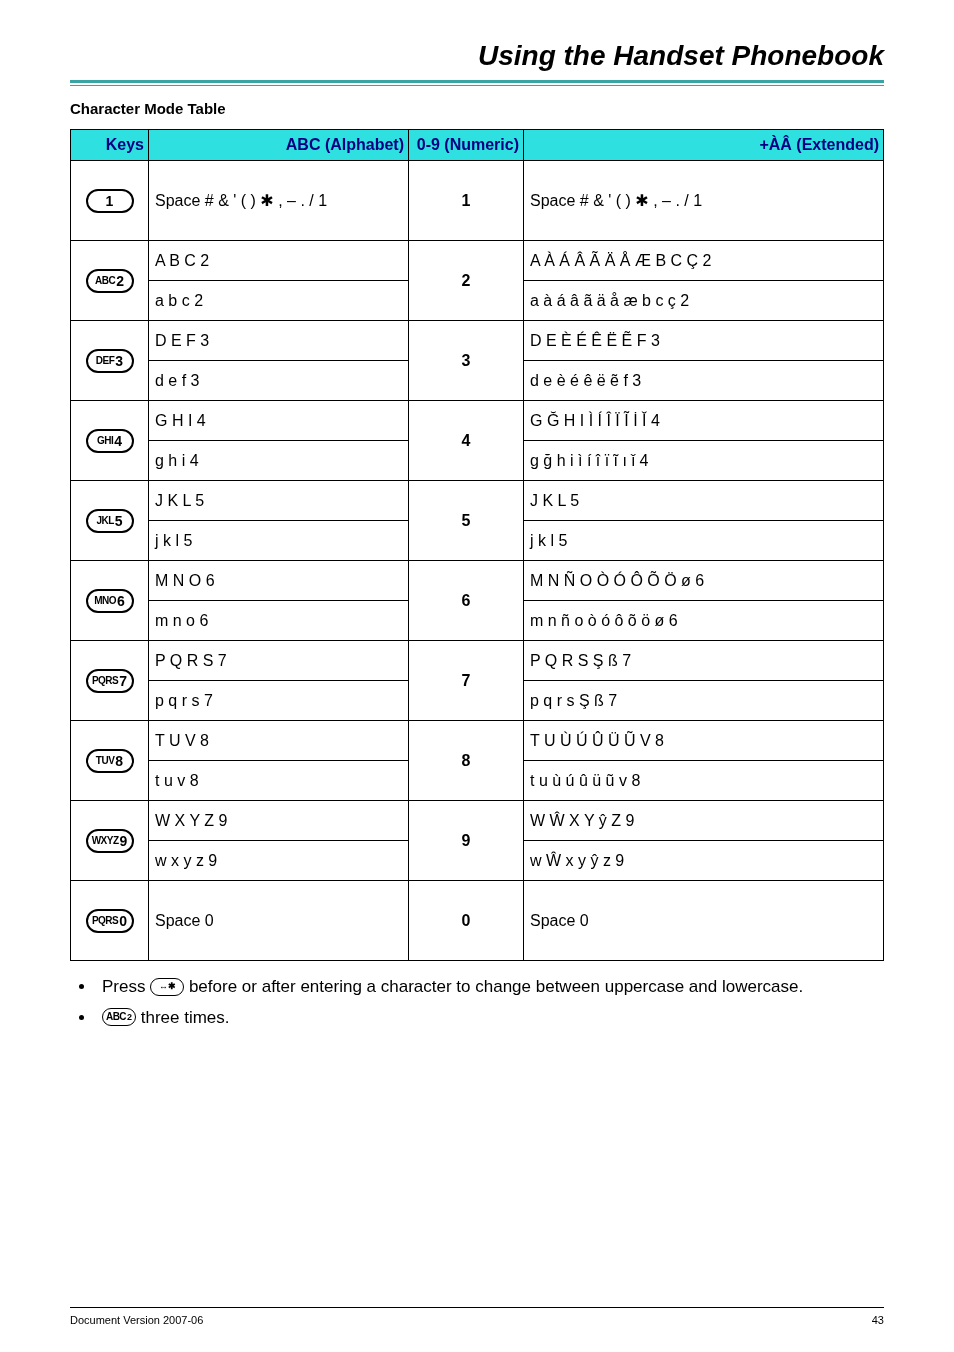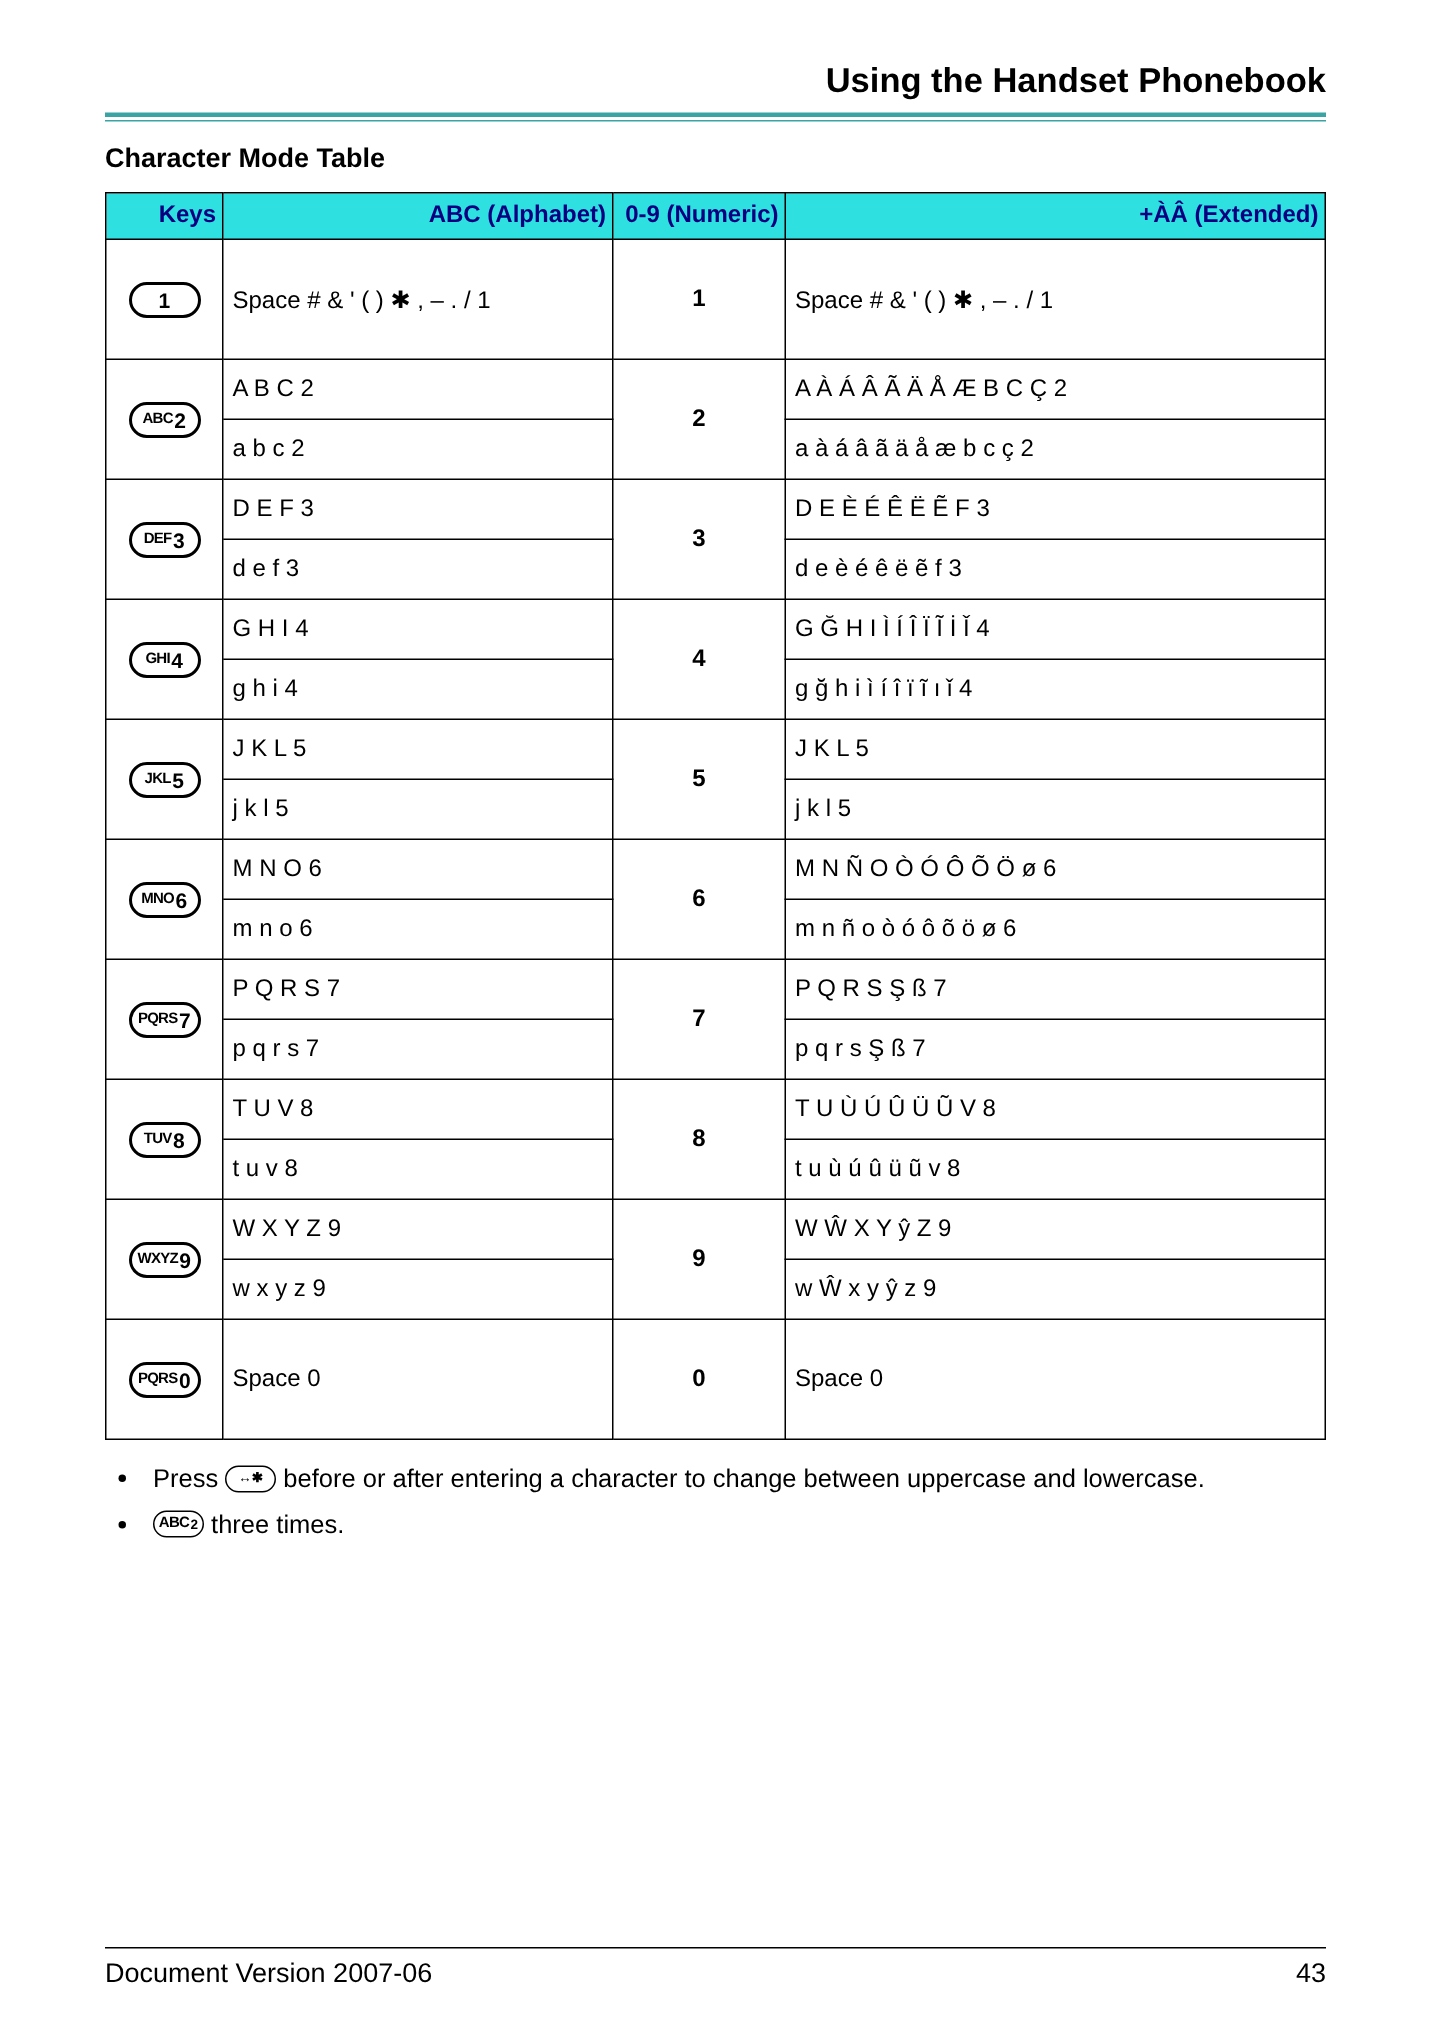--- a/index.html
+++ b/index.html
@@ -14,8 +14,9 @@
   }
   .page-header {
     text-align: right;
+    font-style: italic;
     font-weight: bold;
-    font-size: 23px;
+    font-size: 28px;
     padding-bottom: 8px;
   }
   .header-rule {

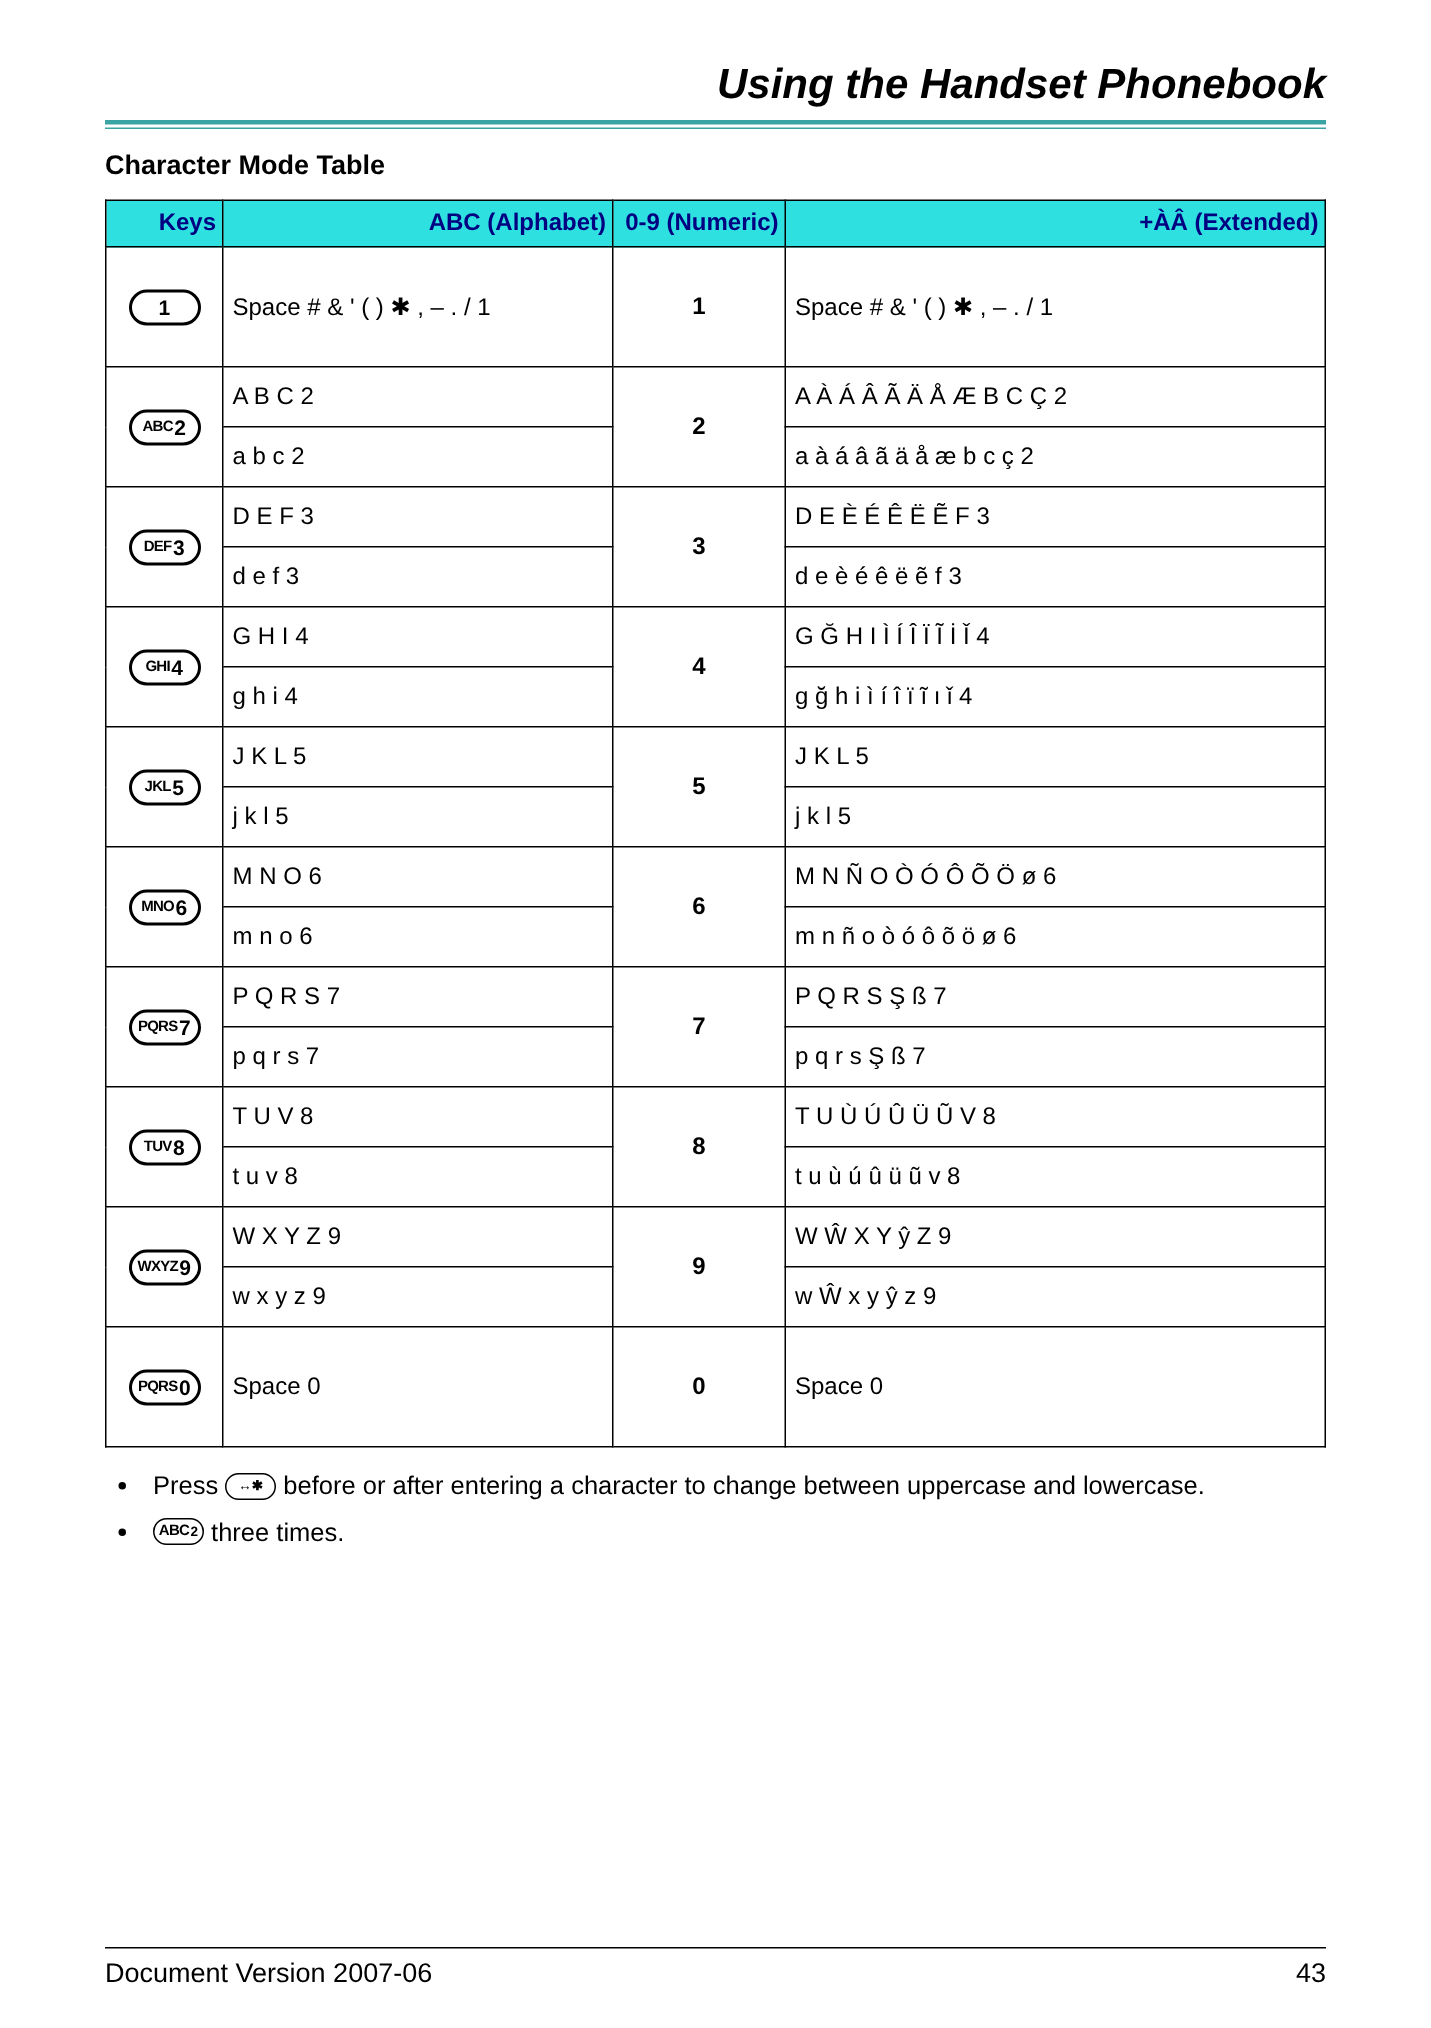--- a/index.html
+++ b/index.html
@@ -27,7 +27,7 @@
     margin: 0 0 14px 0;
   }
   .section-title {
-    font-size: 18px;
+    font-size: 15px;
     font-weight: bold;
     margin: 0 0 12px 0;
   }

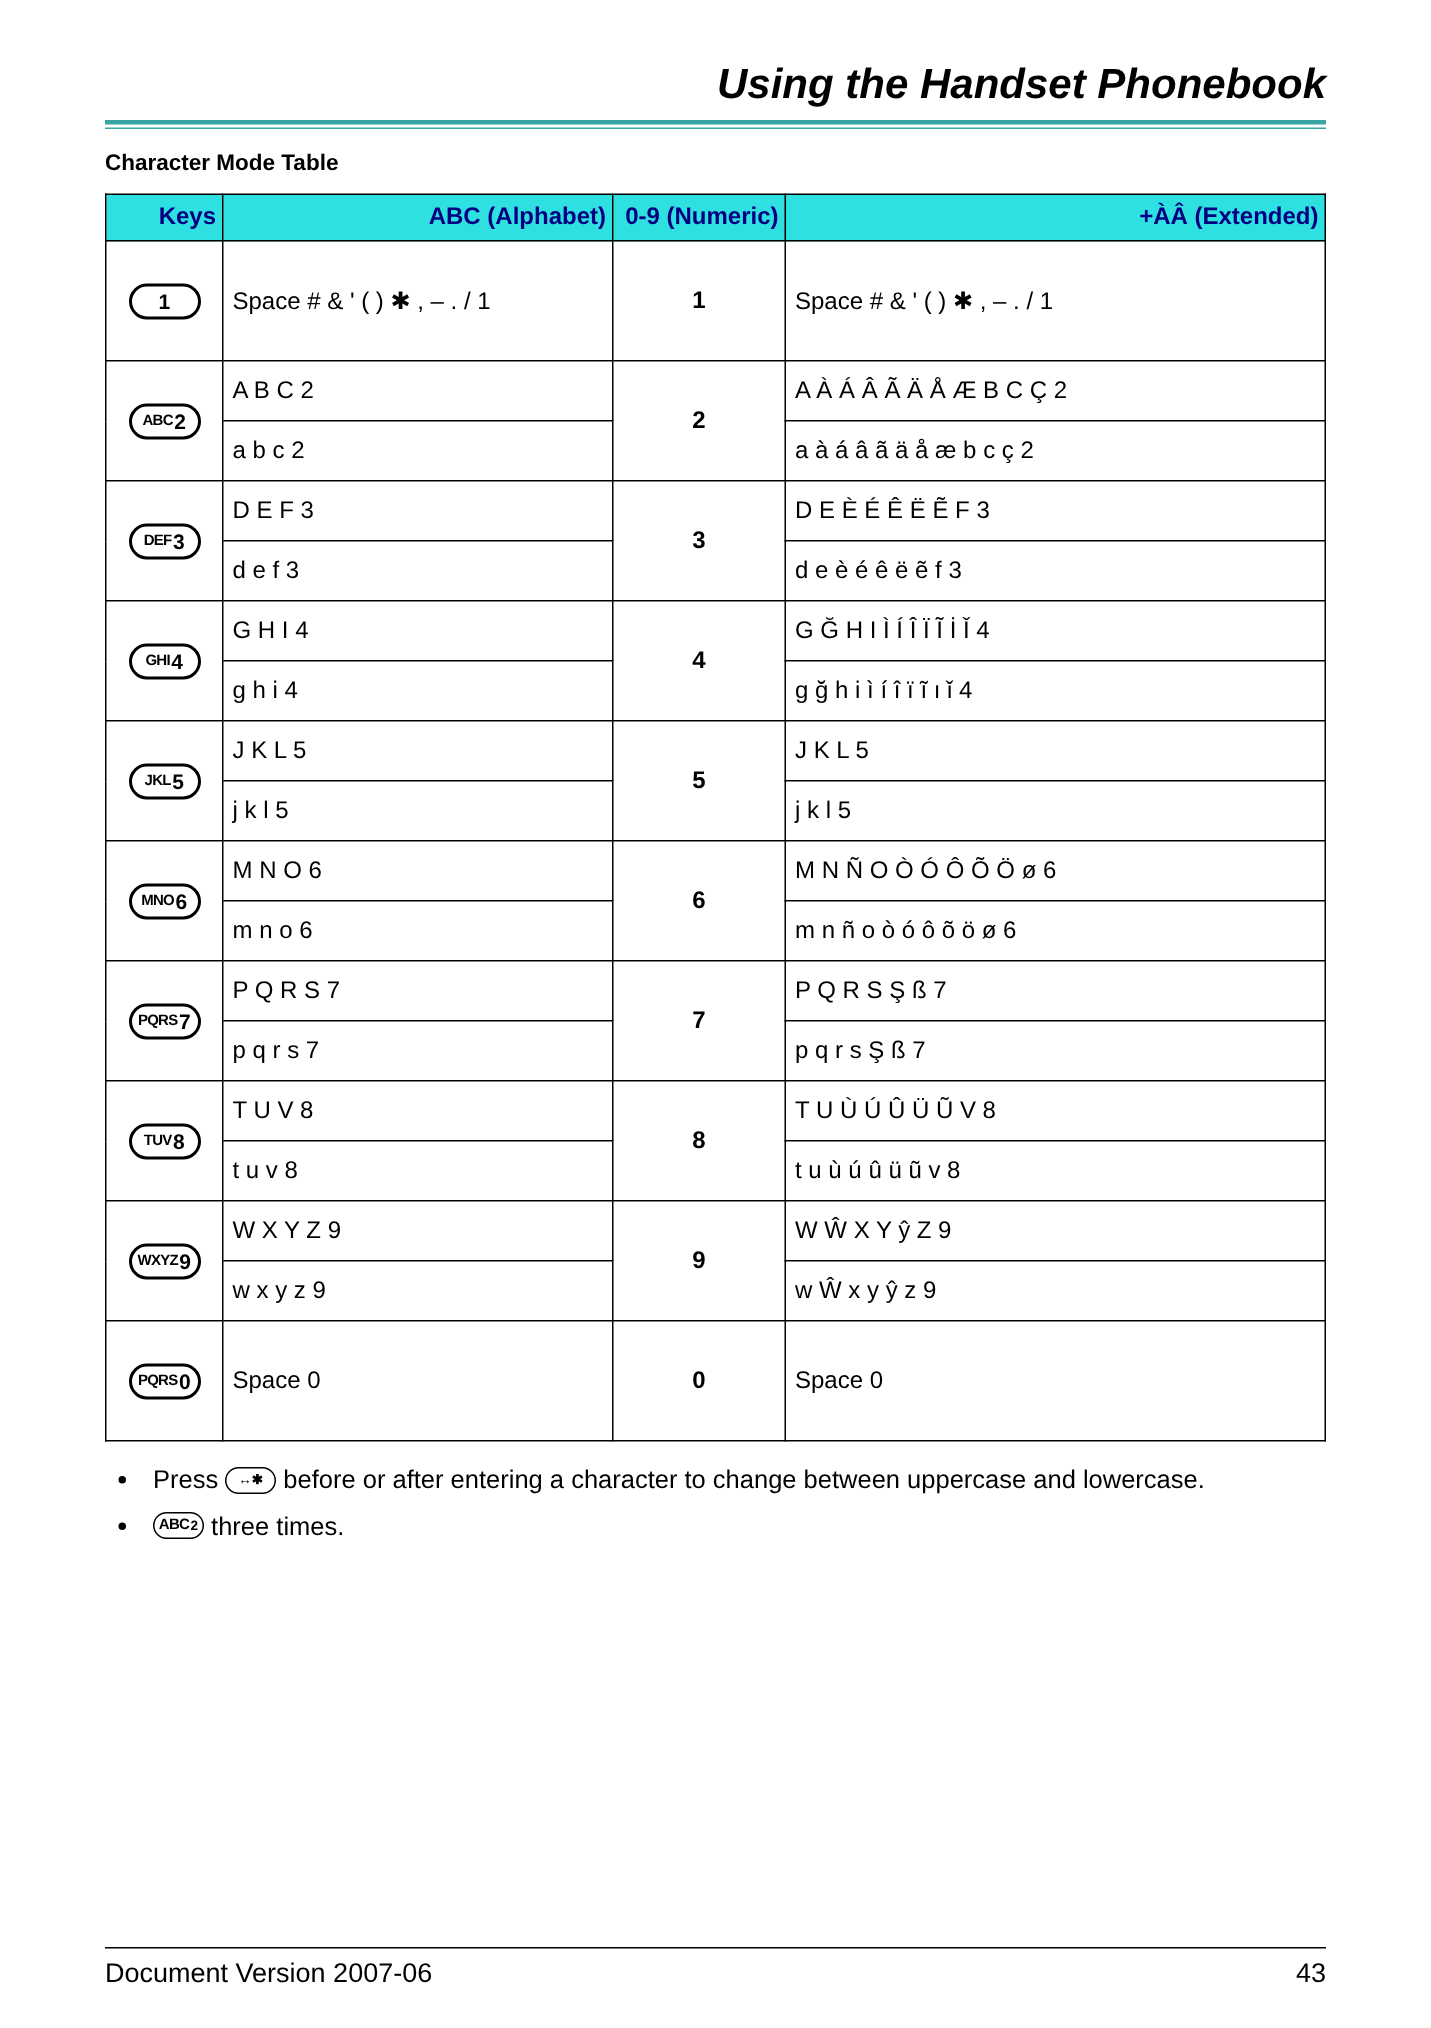--- a/index.html
+++ b/index.html
@@ -81,7 +81,7 @@
   .footer {
     position: absolute; bottom: 26px; left: 70px; right: 70px;
     border-top: 1px solid #000; padding-top: 6px;
-    font-size: 18px; color: #000;
+    font-size: 11px; color: #000;
     display: flex; justify-content: space-between;
   }
 </style>

